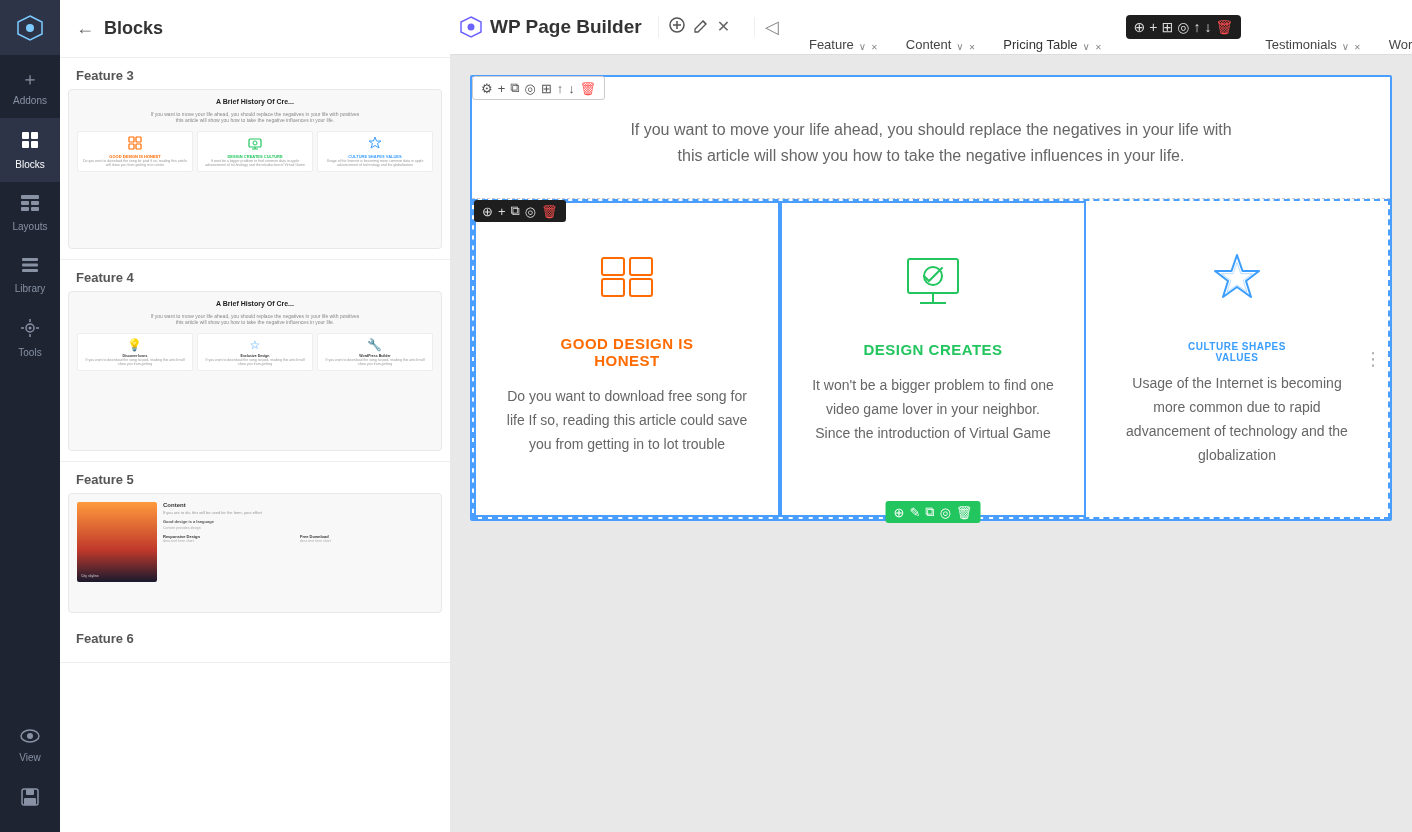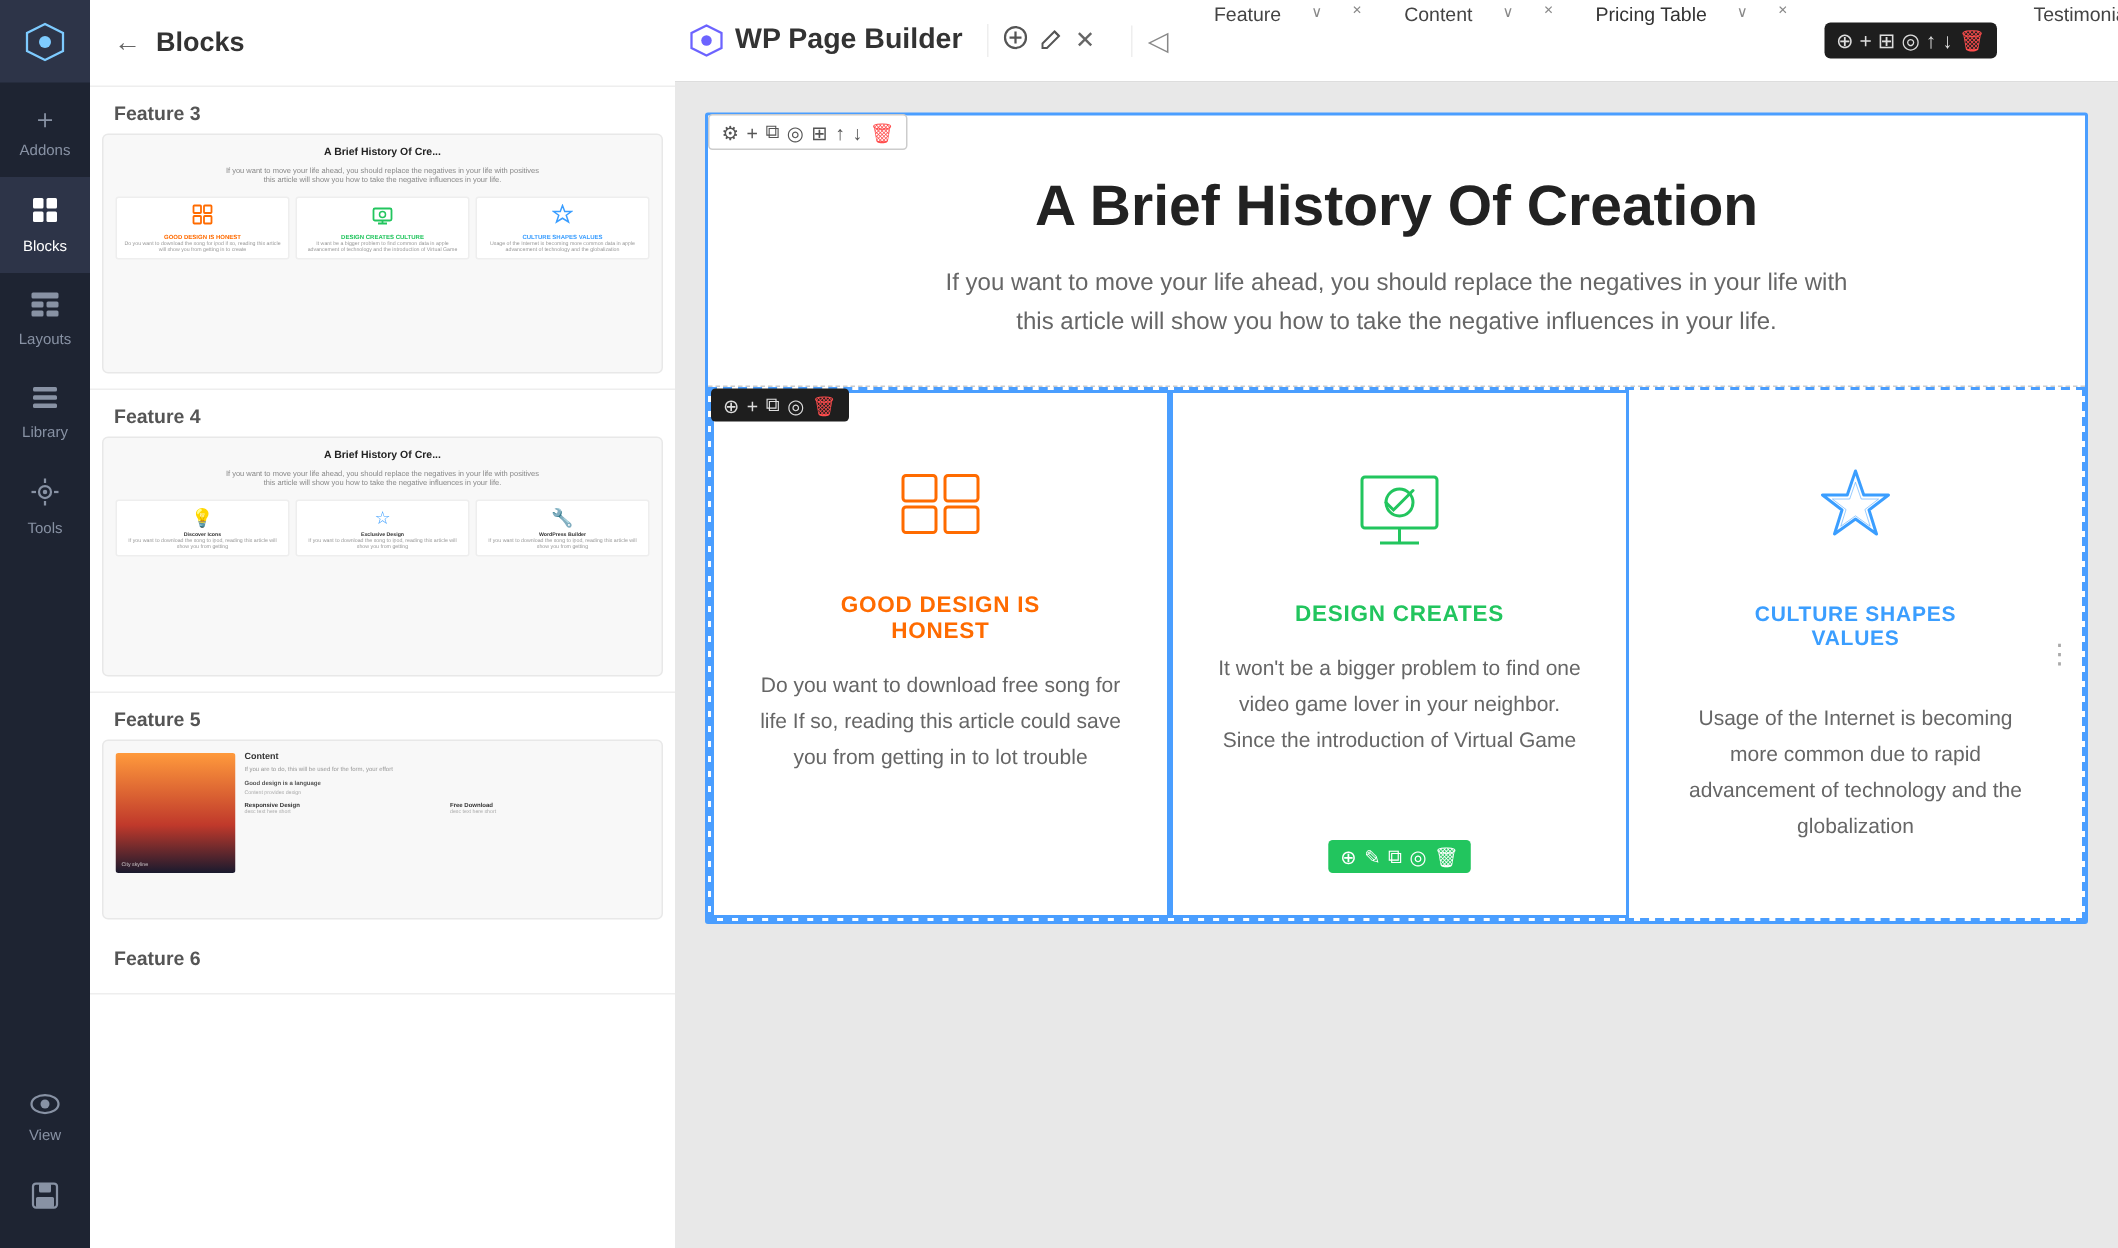--- a/index.html
+++ b/index.html
@@ -193,14 +193,14 @@
     }
     .nav-item {
       display: flex;
-      align-items: flex-start;
+      align-items: flex-end;
       padding: 0 14px;
       height: 50px;
       font-size: 13px;
       color: #444;
       cursor: pointer;
       white-space: nowrap;
-      gap: 20px;
+      gap: 5px;
       border-bottom: none;
     }
     .nav-item .chevron { font-size: 10px; color: #888; }

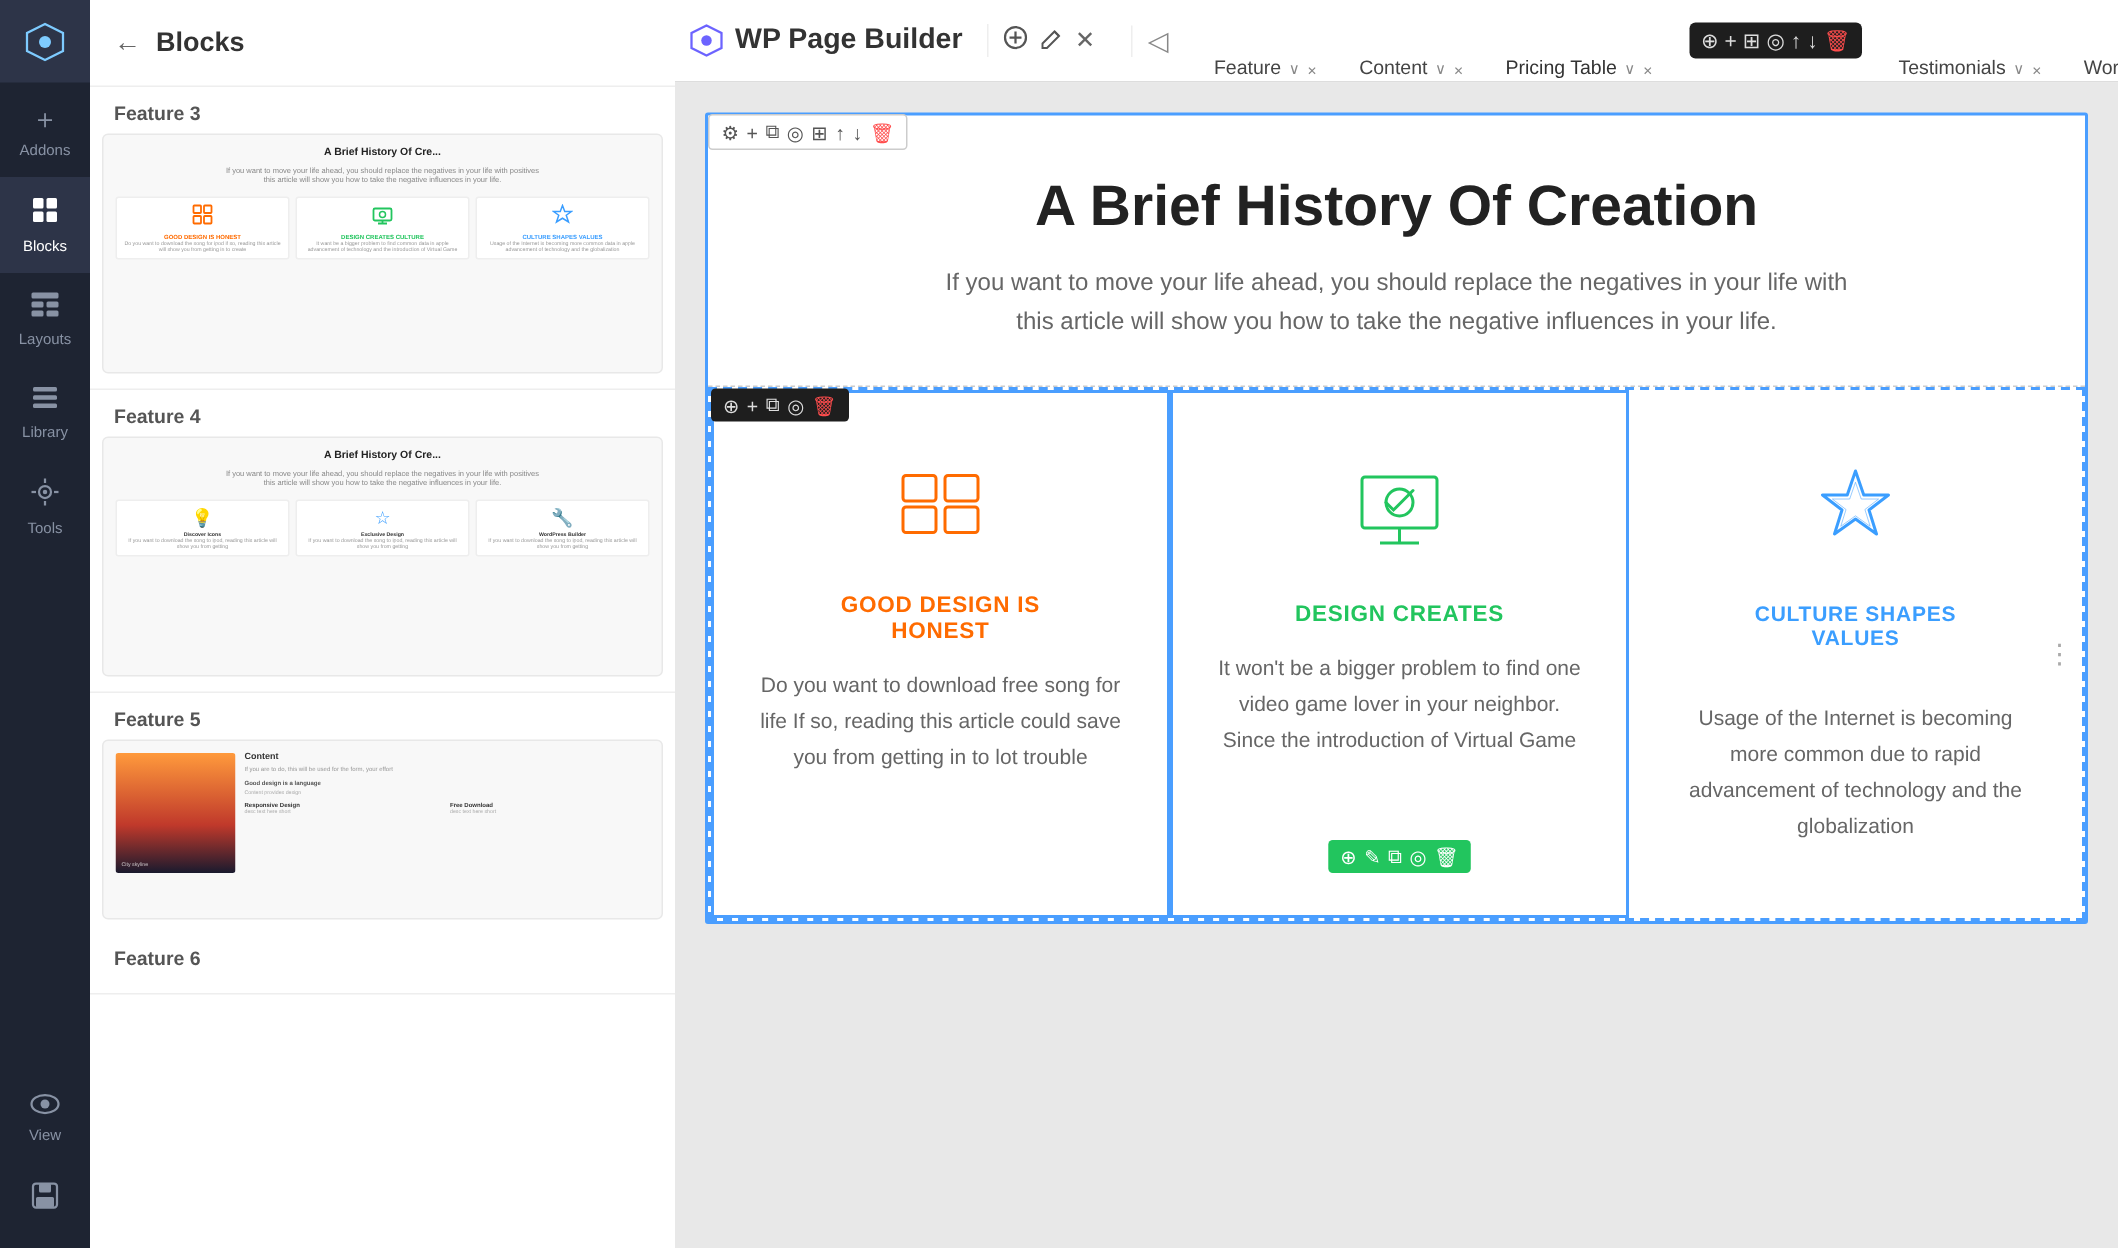--- a/index.html
+++ b/index.html
@@ -575,7 +575,6 @@
       </div>
 
       <div class="canvas-section-header">
-        <h1>A Brief History Of Creation</h1>
         <p>If you want to move your life ahead, you should replace the negatives in your life with<br>this article will show you how to take the negative influences in your life.</p>
       </div>
 

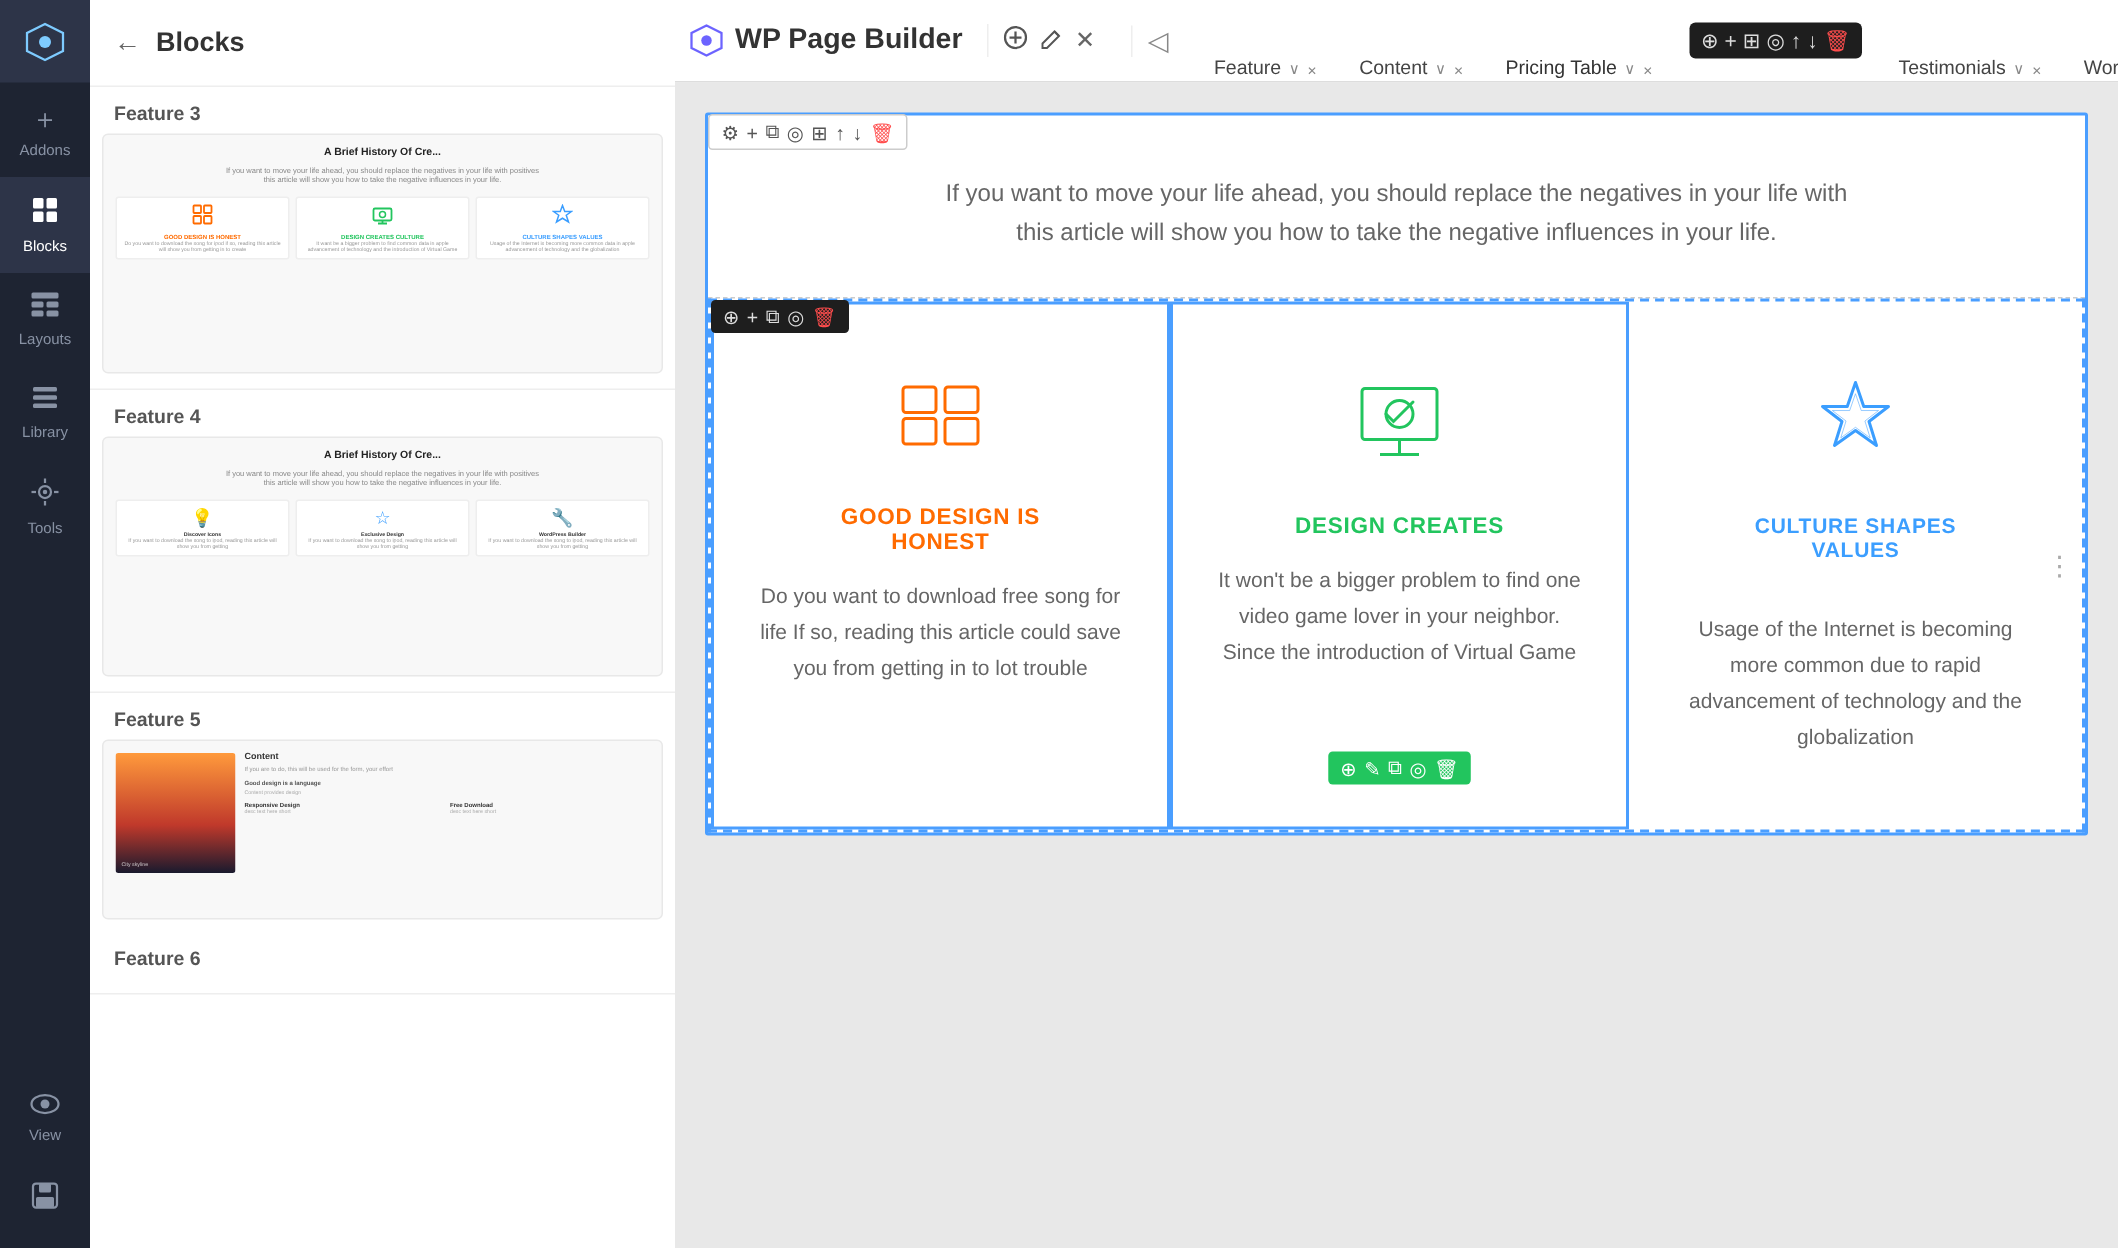--- a/index.html
+++ b/index.html
@@ -271,7 +271,7 @@
     .card-icon { font-size: 52px; margin-bottom: 20px; }
     .card-title-orange { font-size: 15px; font-weight: 800; color: #ff6b00; text-transform: uppercase; margin-bottom: 16px; letter-spacing: 0.5px; }
     .card-title-green { font-size: 15px; font-weight: 800; color: #22c55e; text-transform: uppercase; margin-bottom: 16px; letter-spacing: 0.5px; }
-    .card-title-blue { font-size: 14px; font-weight: 800; color: #3b9eff; text-transform: uppercase; margin-bottom: 34px; letter-spacing: 0.5px; }
+    .card-title-blue { font-size: 10px; font-weight: 800; color: #3b9eff; text-transform: uppercase; margin-bottom: 9px; letter-spacing: 0.5px; }
     .card-text { font-size: 14px; color: #666; line-height: 1.7; }
 
     .more-dots {

